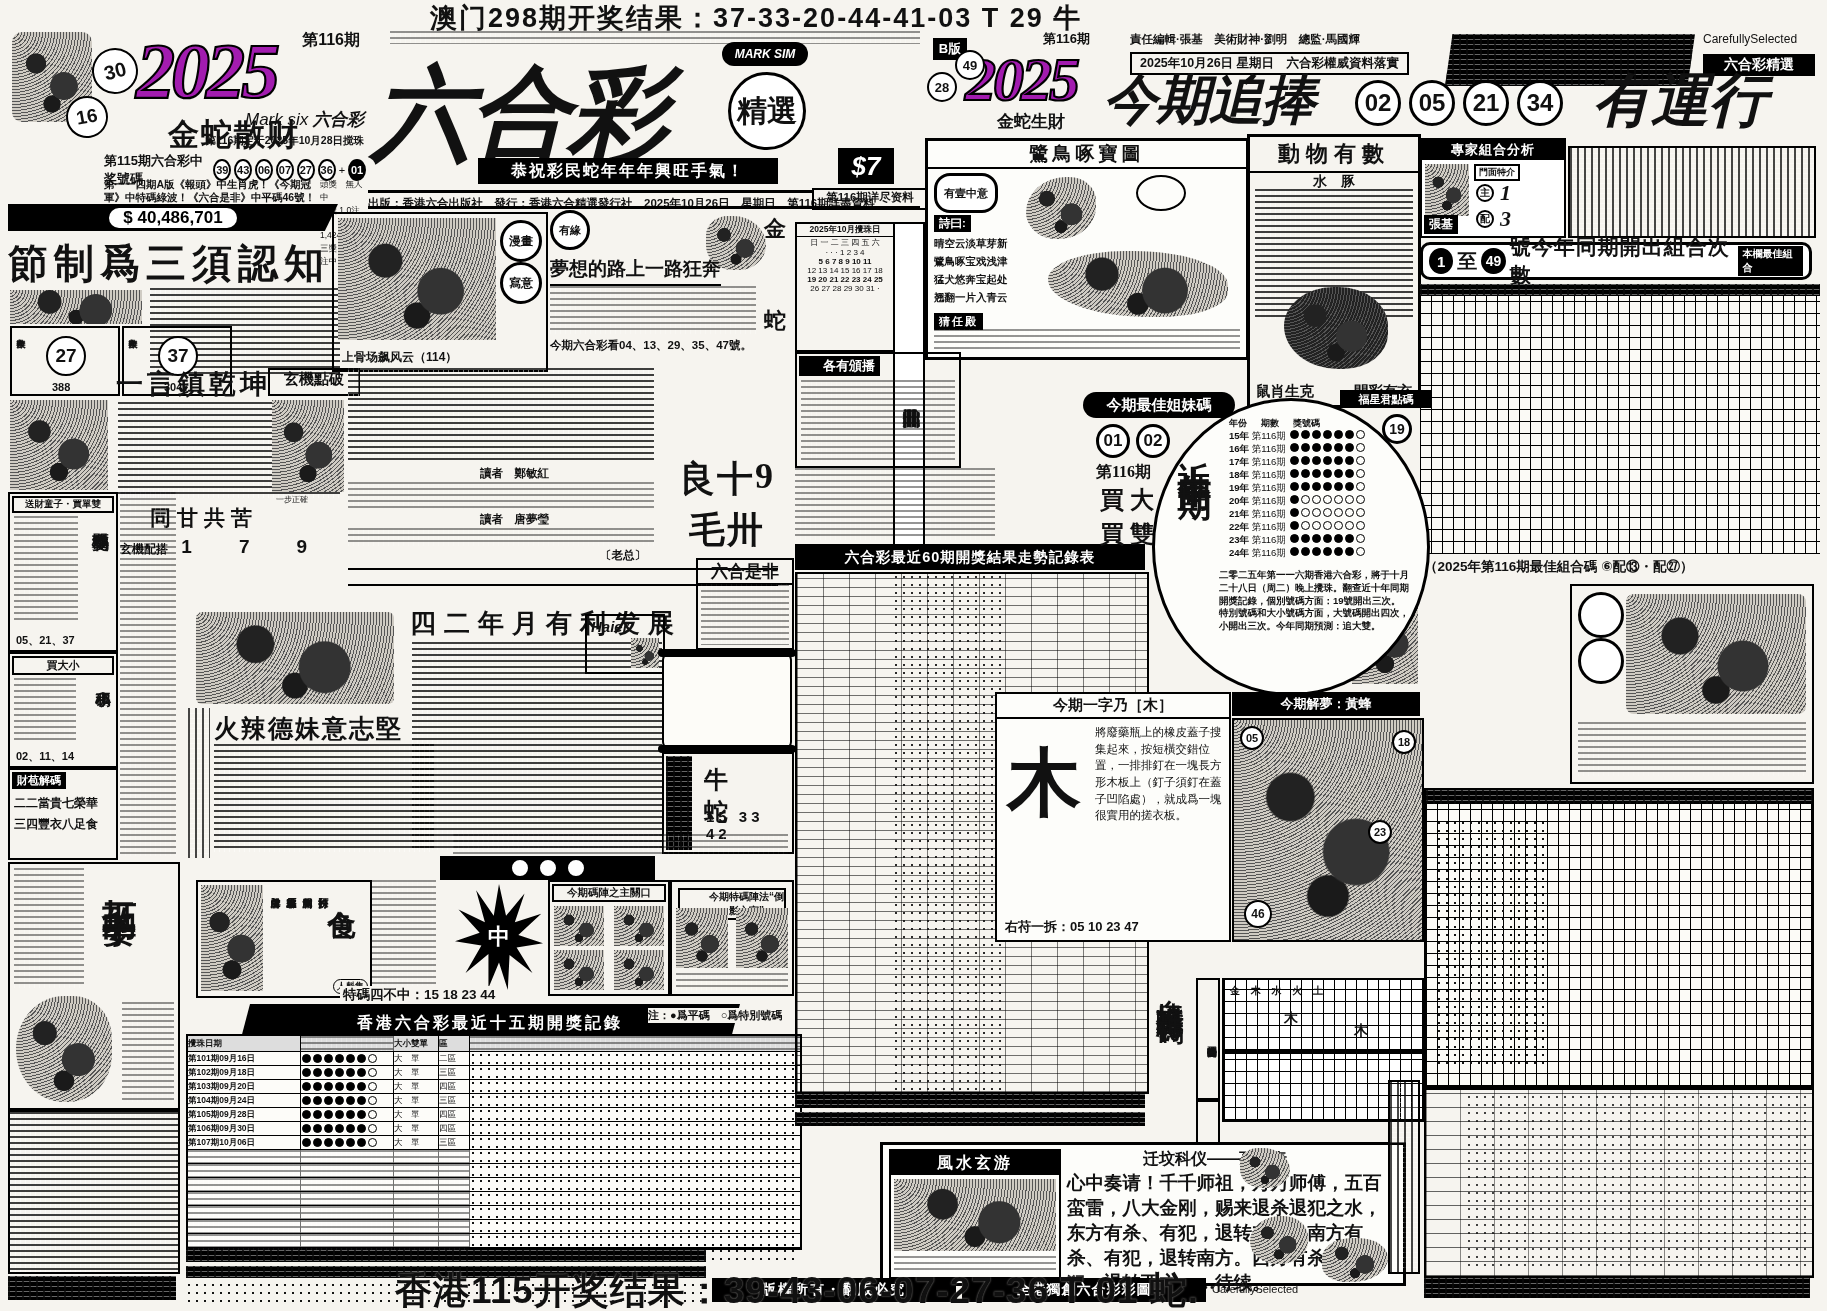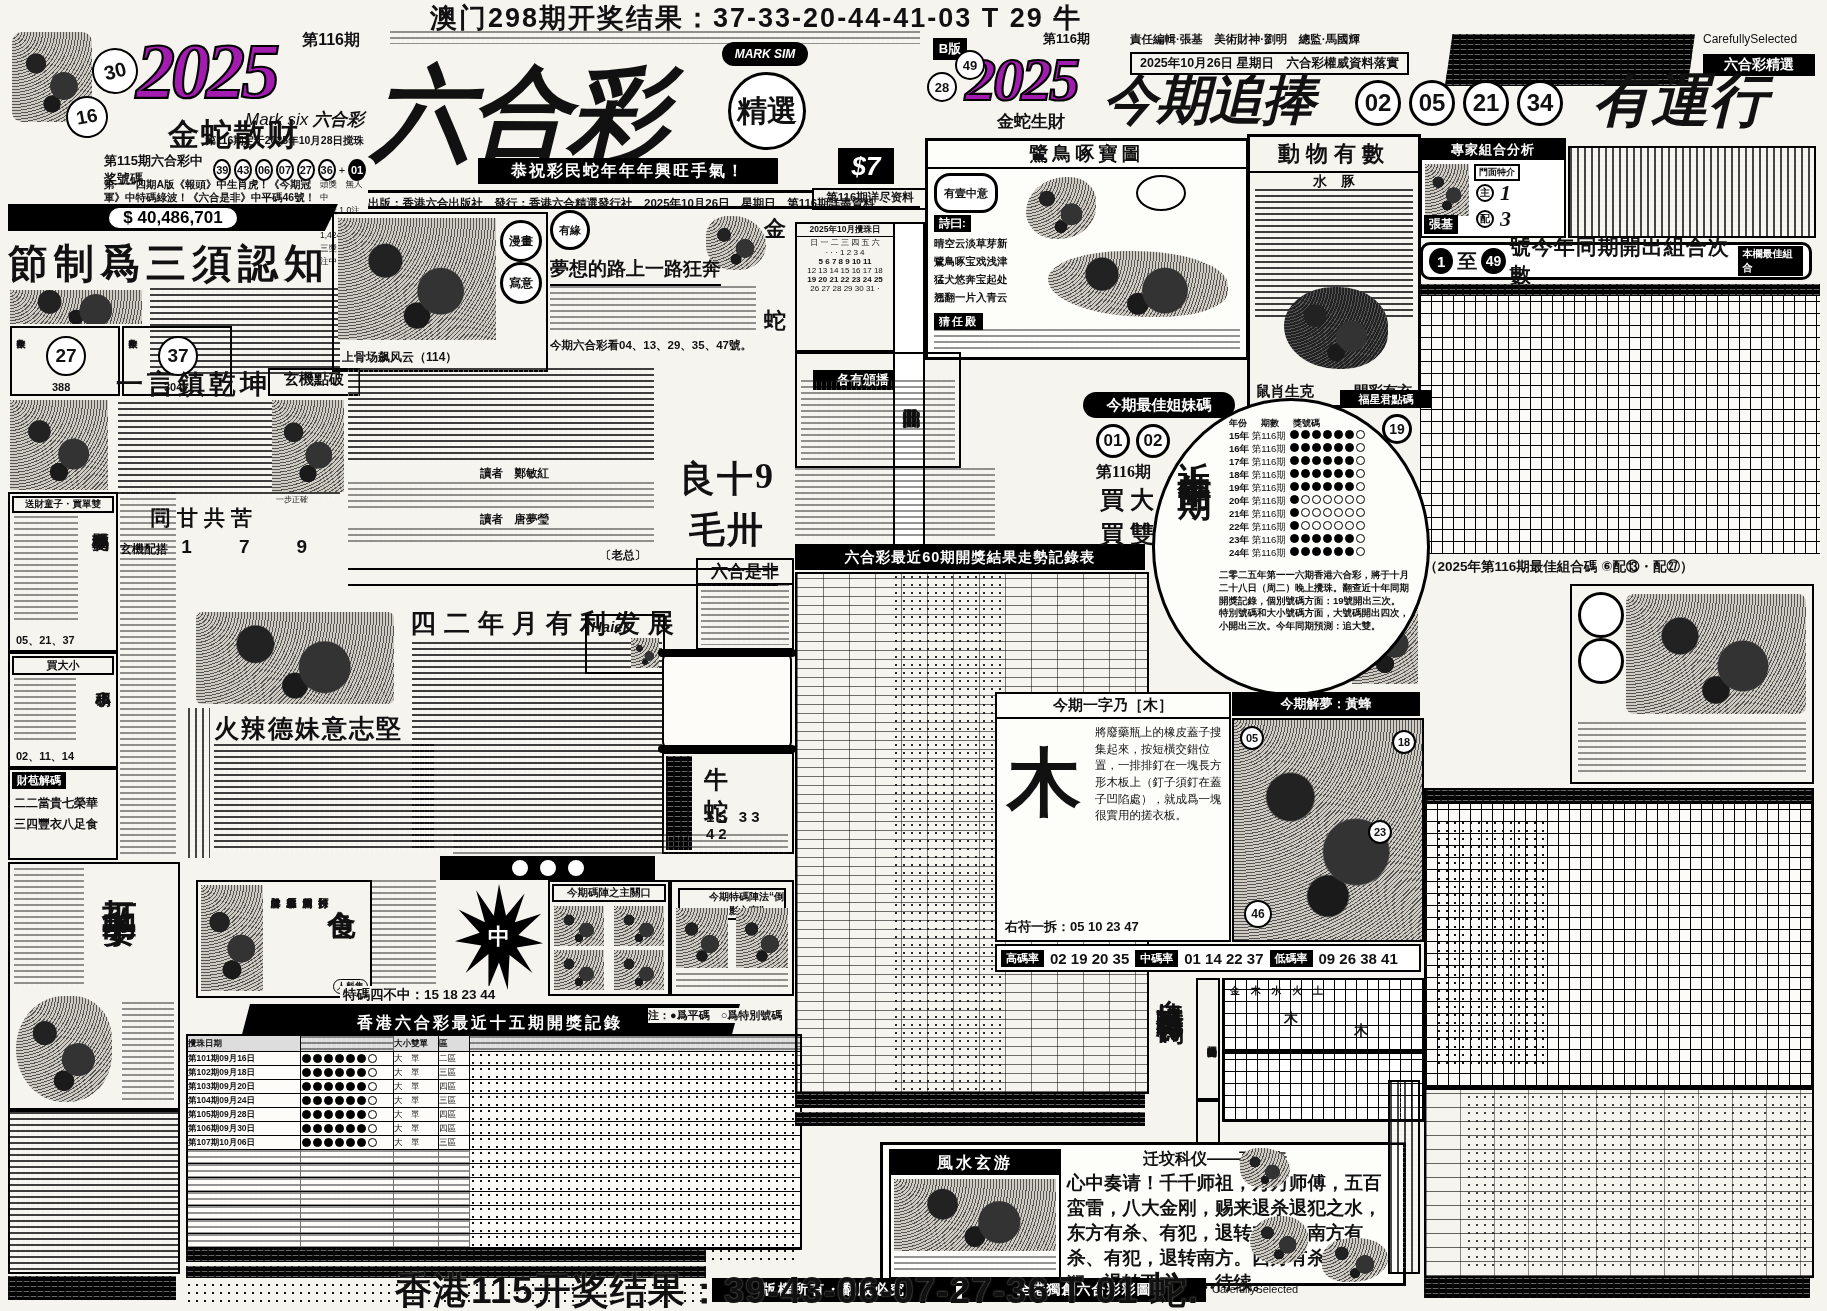--- a/index.html
+++ b/index.html
@@ -497,7 +497,7 @@
   <div class="abs bold" style="left:1424px;top:558px;font-size:13.5px;">（2025年第116期最佳組合碼 ⑥配⑬・配㉗）</div>
 
   <div class="abs b" style="left:795px;top:352px;width:162px;height:112px;">
-    <div class="tab" style="font-size:13px;margin:16px;padding-left:24px;">各有頒播</div>
+    <div class="tab" style="font-size:13px;margin:2px;padding-left:24px;">各有頒播</div>
     <div class="tx lite" style="position:absolute;left:4px;top:26px;right:4px;bottom:4px;"></div>
   </div>
   <div class="abs tx lite" style="left:795px;top:468px;width:200px;height:72px;"></div>

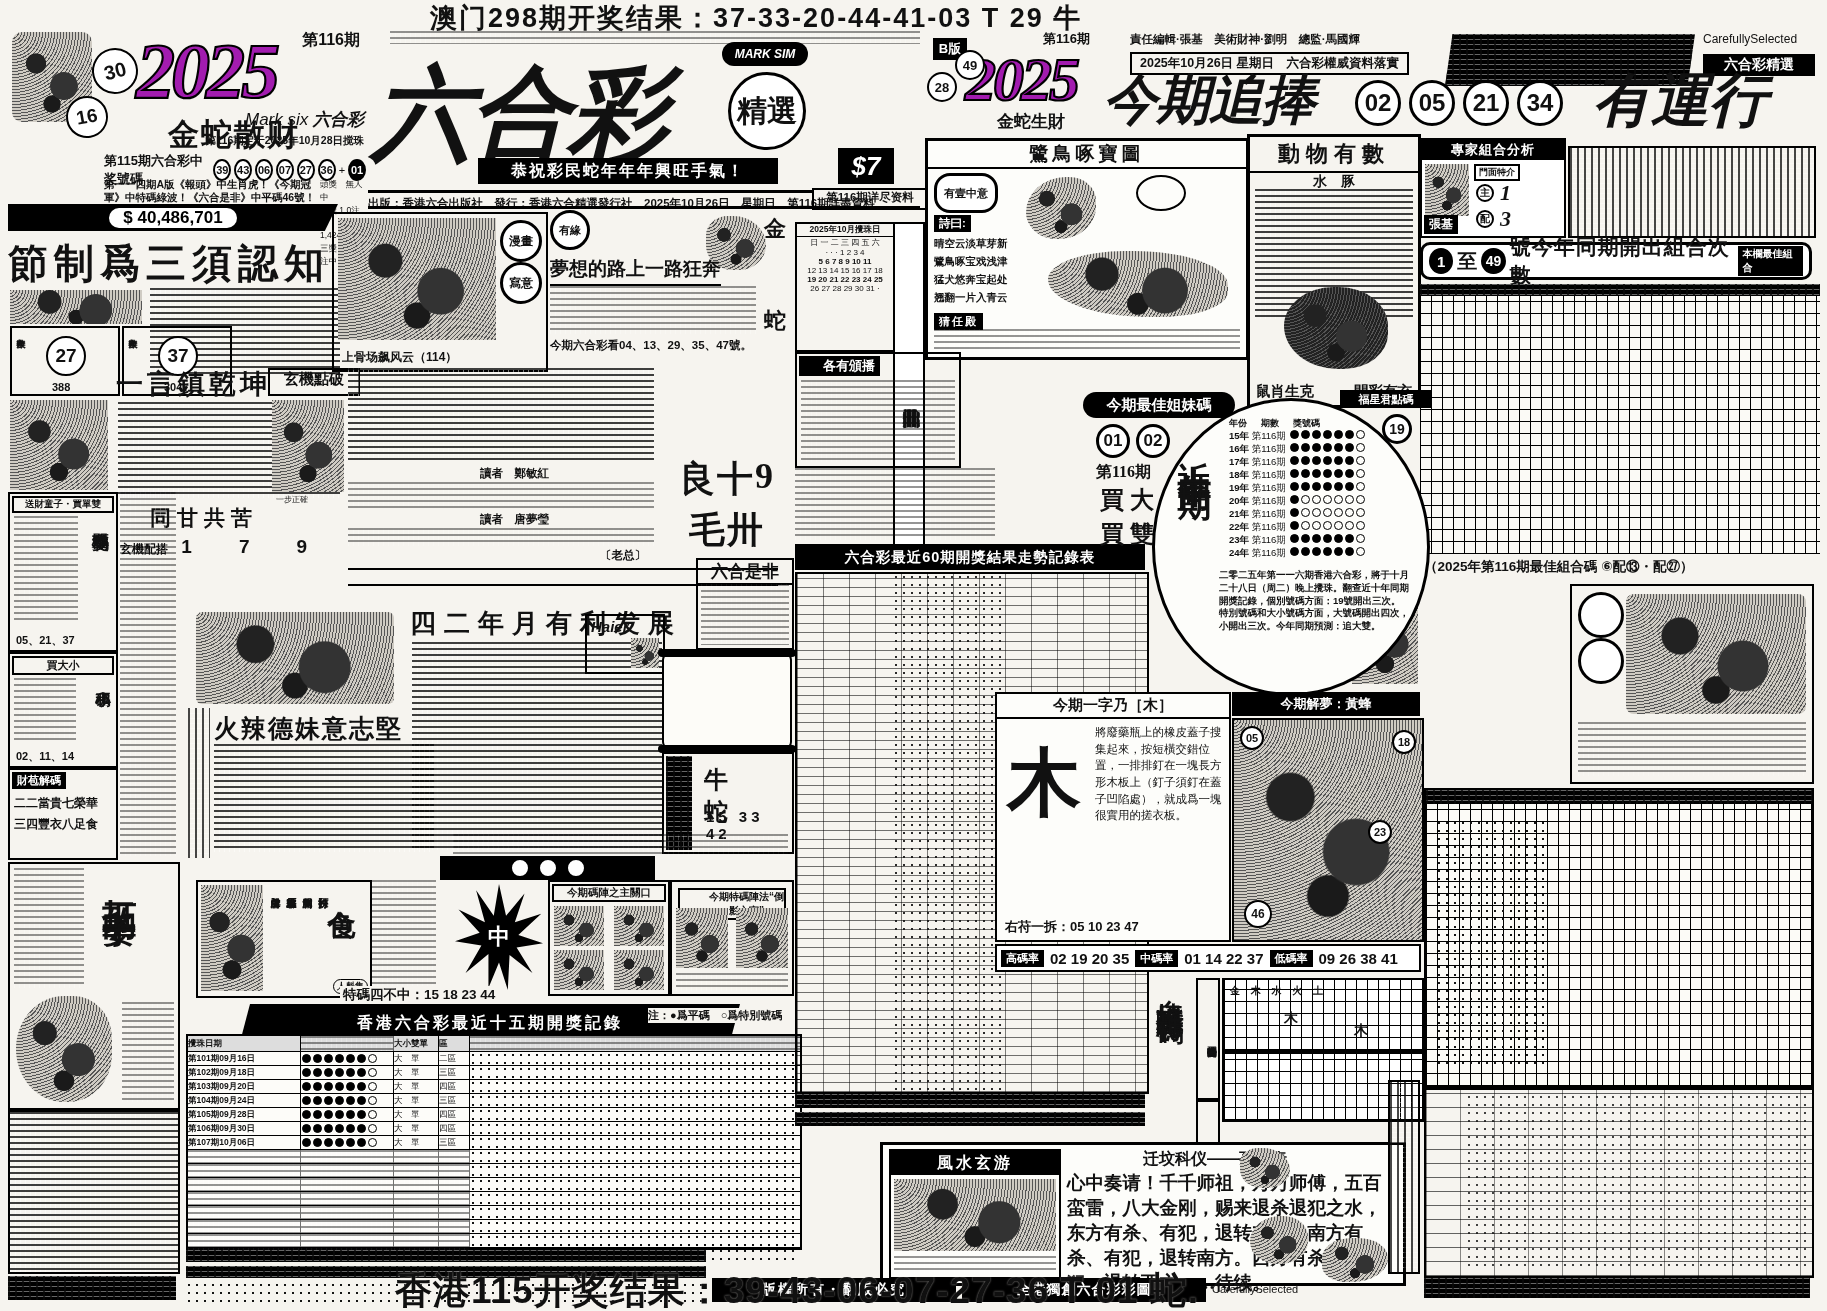--- a/index.html
+++ b/index.html
@@ -567,14 +567,6 @@
     <span class="ball" style="position:absolute;left:10px;bottom:12px;width:28px;height:28px;font-size:12px;">46</span>
   </div>
 
-  <div class="abs b" style="left:995px;top:944px;width:426px;height:28px;display:flex;align-items:center;gap:6px;padding:0 4px;box-sizing:border-box;background:#fff;">
-    <span class="tab" style="font-size:11px;">高碼率</span>
-    <span class="bold" style="font-size:15px;">02 19 20 35</span>
-    <span class="tab" style="font-size:11px;">中碼率</span>
-    <span class="bold" style="font-size:15px;">01 14 22 37</span>
-    <span class="tab" style="font-size:11px;">低碼率</span>
-    <span class="bold" style="font-size:15px;">09 26 38 41</span>
-  </div>
 
   <div class="abs vert bold ser" style="left:1152px;top:978px;font-size:27px;letter-spacing:3px;">自填推斷算特碼</div>
   <div class="abs b vert bold" style="left:1196px;top:978px;width:20px;height:118px;font-size:9.5px;text-align:center;">特碼五行走勢推斷表</div>

